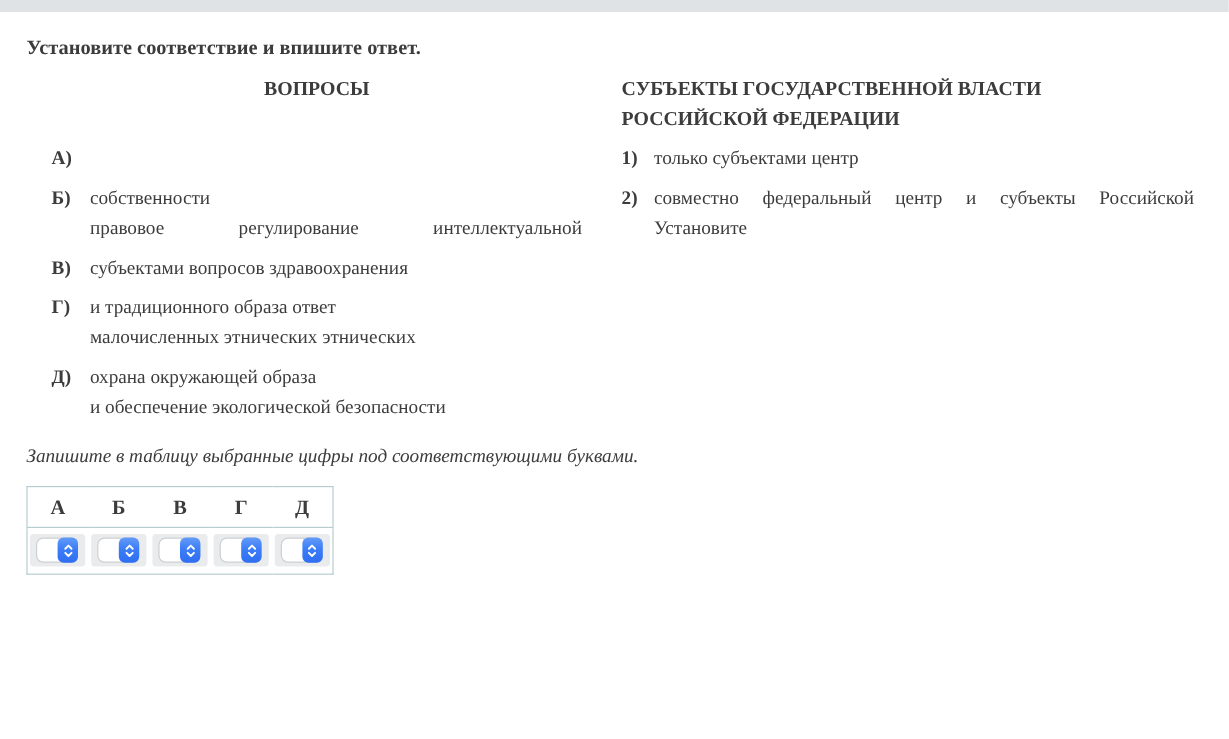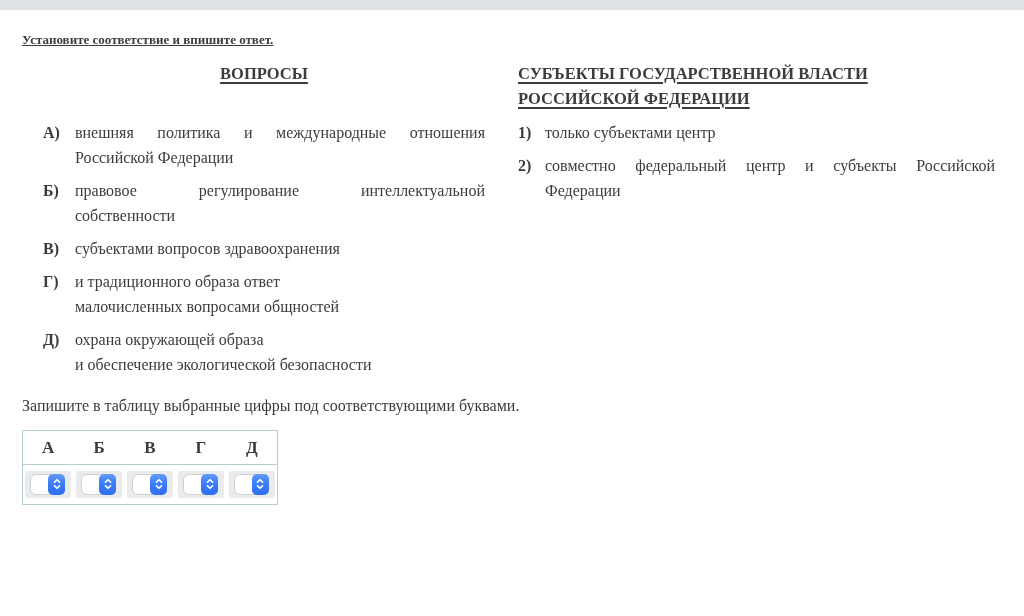--- a/index.html
+++ b/index.html
@@ -14,7 +14,7 @@
   .topbar { height: 10px; background: #dfe3e5; }
   .content { padding: 0 29px 0 22px; }
 
-  .title { font-weight: bold; font-size: 13px; margin: 17px 0 0; text-decoration: underline; }
+  .title { font-weight: bold; font-size: 17px; margin: 17px 0 0; }
   .intro { text-align: justify; margin: 16px 0 0; }
 
   .cols { display: grid; grid-template-columns: 463px 477px; column-gap: 33px; }

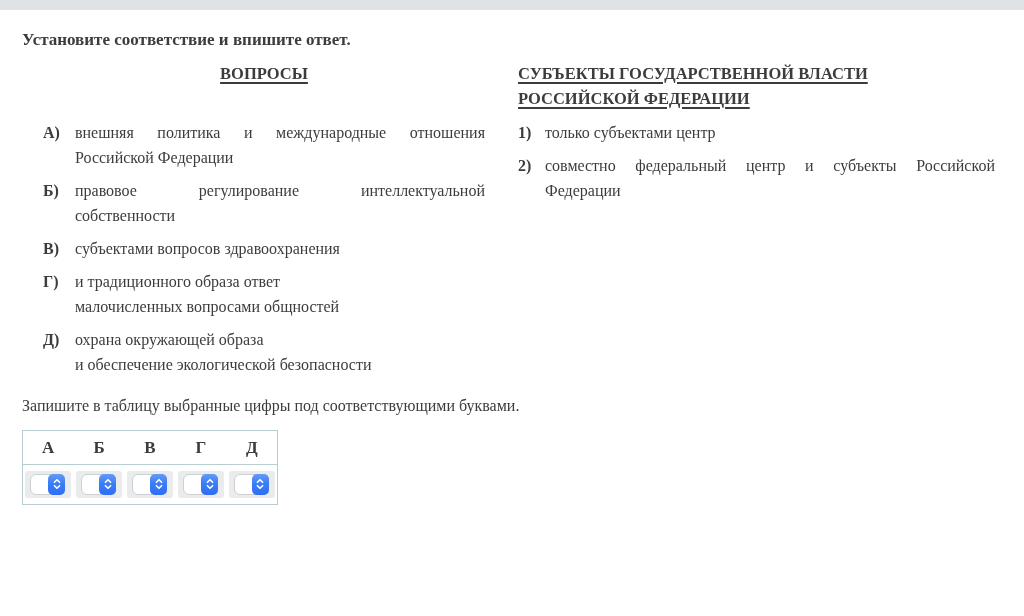--- a/index.html
+++ b/index.html
@@ -21,7 +21,7 @@
   .cols-head { margin-top: 9px; font-weight: bold; font-size: 16.5px; }
   .cols-head .head-left { text-align: center; padding-left: 21px; }
   .cols-head .head-right { text-align: left; }
-  .uline { text-decoration: underline; text-underline-offset: 3px; text-decoration-thickness: 1.5px; }
+  .uline { text-underline-offset: 3px; text-decoration-thickness: 1.5px; }
   .hline { display: block; }
 
   .match { margin-top: 9px; align-items: start; }

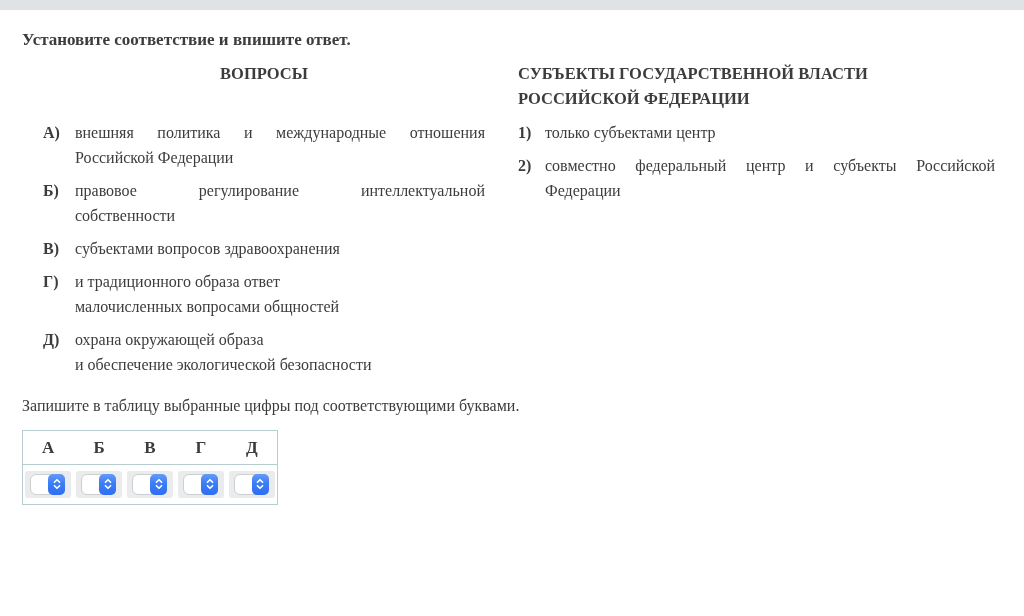--- a/index.html
+++ b/index.html
@@ -90,10 +90,6 @@
     <div>
       <div class="item q">
         <span class="label">А)</span>
-        <span class="itext">
-          <span class="line j">внешняя политика и международные отношения</span>
-          <span class="line">Российской Федерации</span>
-        </span>
       </div>
       <div class="item q">
         <span class="label">Б)</span>

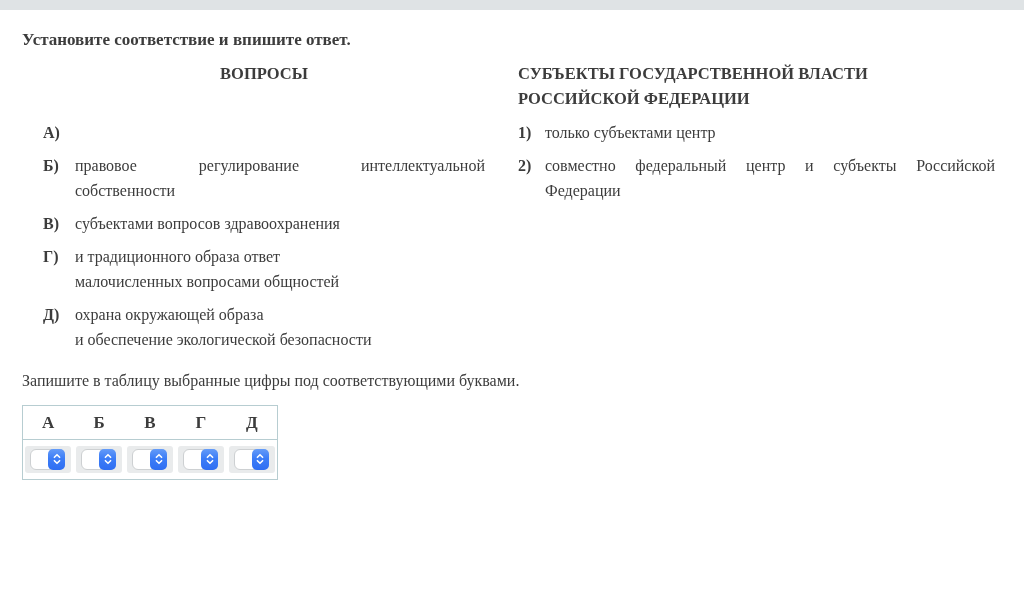--- a/index.html
+++ b/index.html
@@ -94,8 +94,8 @@
       <div class="item q">
         <span class="label">Б)</span>
         <span class="itext">
+          <span class="line">собственности</span>
           <span class="line j">правовое регулирование интеллектуальной</span>
-          <span class="line">собственности</span>
         </span>
       </div>
       <div class="item q">

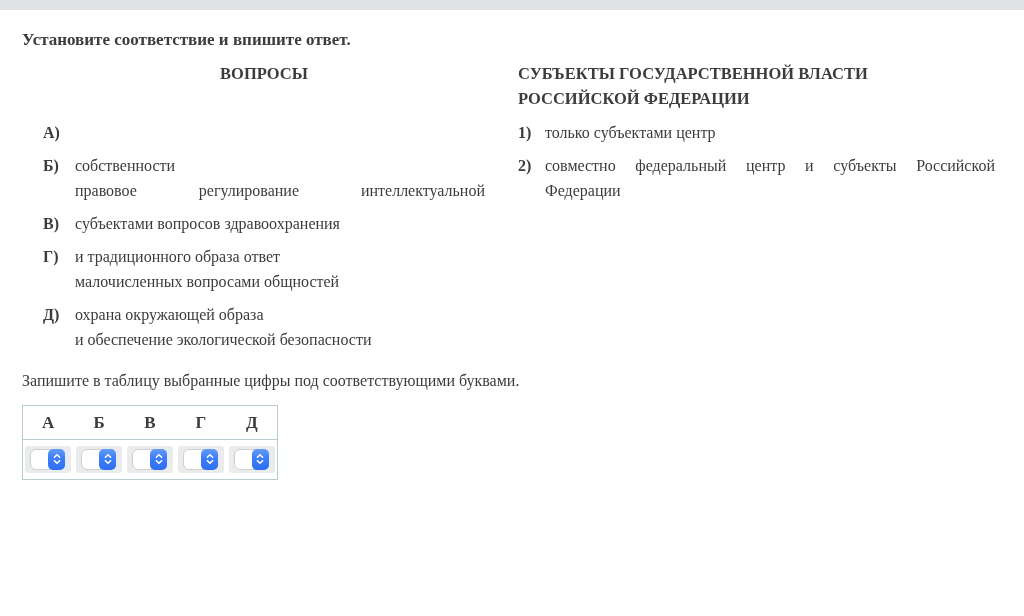--- a/index.html
+++ b/index.html
@@ -131,7 +131,7 @@
         <span class="label">2)</span>
         <span class="itext">
           <span class="line j">совместно федеральный центр и субъекты Российской</span>
-          <span class="line">Федерации</span>
+          <span class="line">Установите</span>
         </span>
       </div>
     </div>

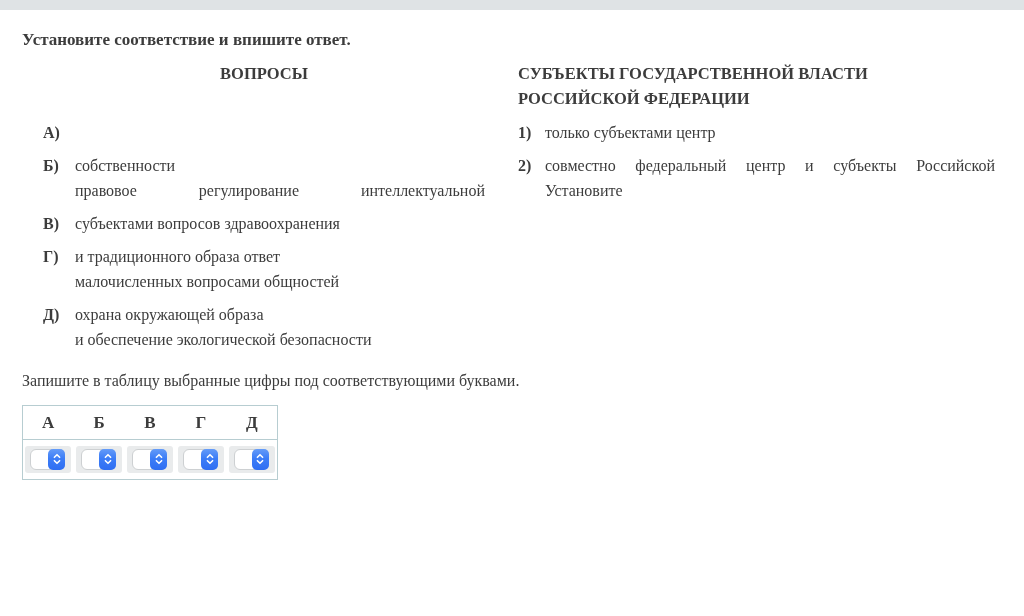--- a/index.html
+++ b/index.html
@@ -108,7 +108,7 @@
         <span class="label">Г)</span>
         <span class="itext">
           <span class="line">и традиционного образа ответ</span>
-          <span class="line">малочисленных вопросами общностей</span>
+          <span class="line">малочисленных этнических этнических</span>
         </span>
       </div>
       <div class="item q">

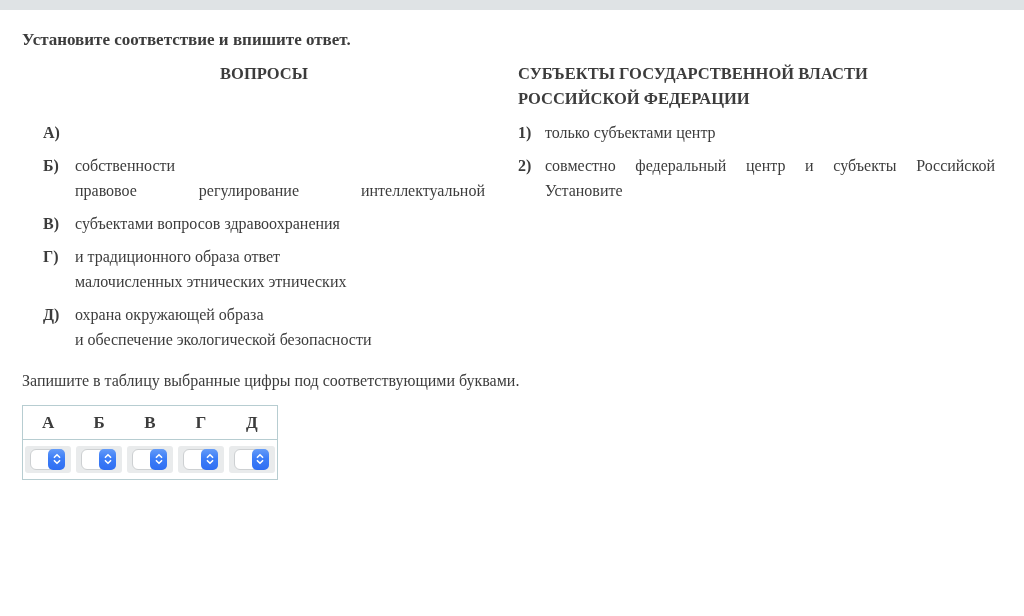--- a/index.html
+++ b/index.html
@@ -33,7 +33,7 @@
   .line { display: block; }
   .line.j { text-align: justify; text-align-last: justify; }
 
-  .instruction { margin: 8px 0 0; }
+  .instruction { margin: 8px 0 0; font-style: italic; }
 
   table.answers { border-collapse: collapse; margin-top: 12px; border: 1px solid #b7cdd1; }
   table.answers th {

